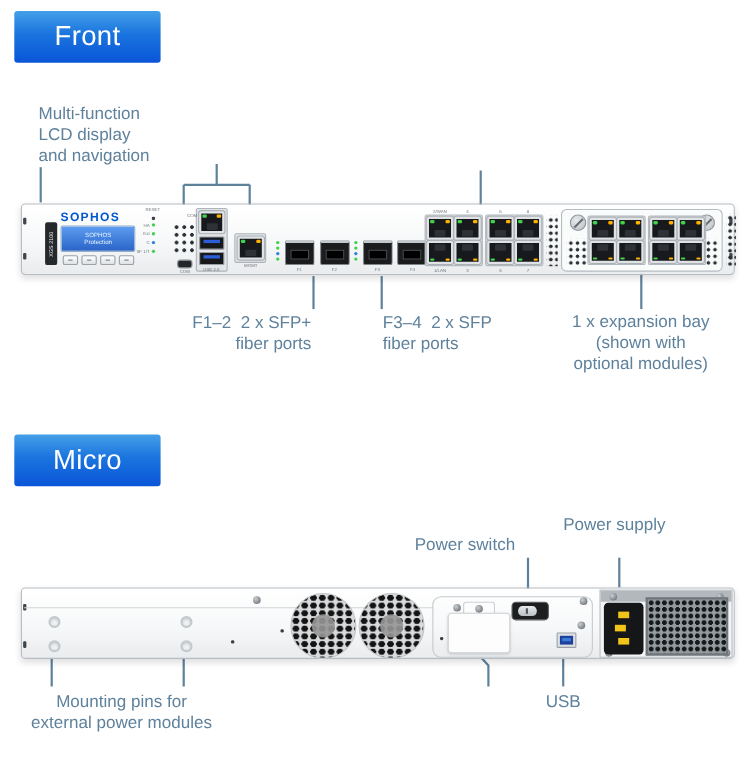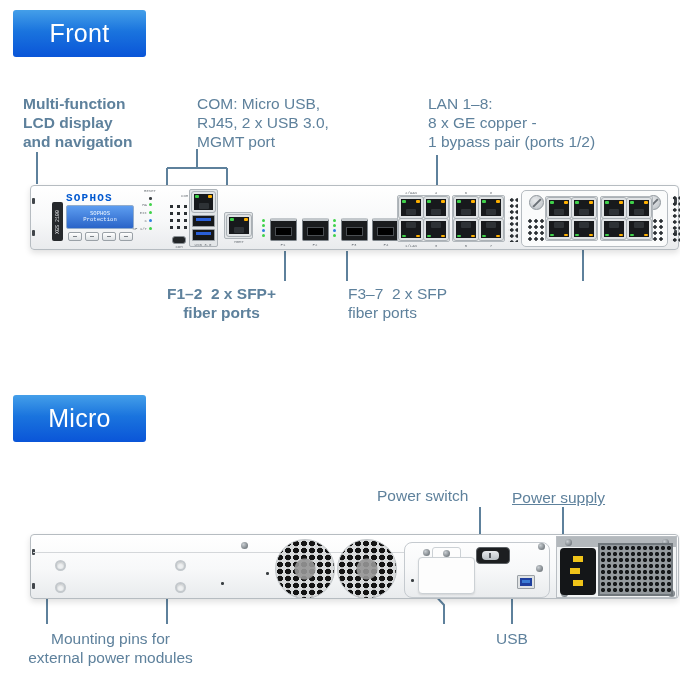--- a/index.html
+++ b/index.html
@@ -103,7 +103,7 @@
 
   <div class="btn" style="top:10px;">Front</div>
 
-  <div class="callout" style="left:23px;top:94px;width:160px;font-weight:bold;">Multi-function
+  <div class="callout" style="left:35px;top:94px;width:160px;">Multi-function
 LCD display
 and navigation</div>
   <div class="callout" style="left:197px;top:94px;width:180px;">COM: Micro USB,

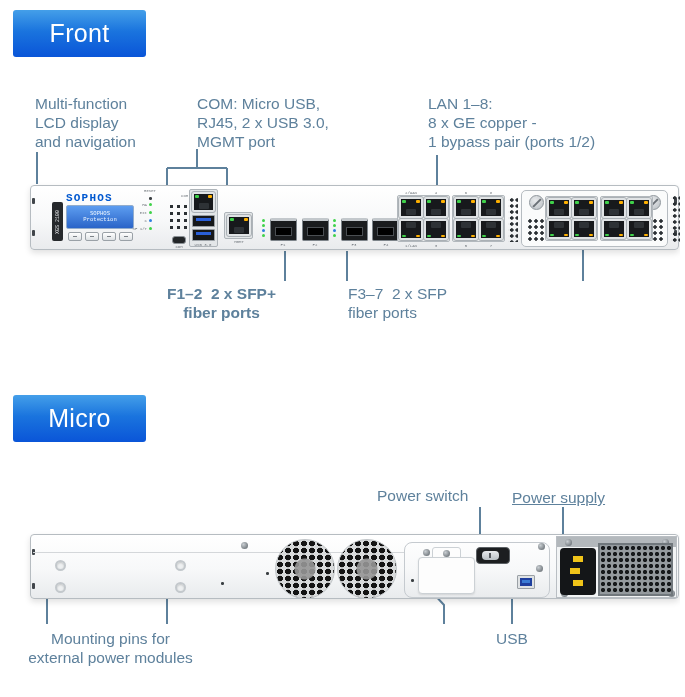--- a/index.html
+++ b/index.html
@@ -106,9 +106,6 @@
   <div class="callout" style="left:35px;top:94px;width:160px;">Multi-function
 LCD display
 and navigation</div>
-  <div class="callout" style="left:197px;top:94px;width:180px;">COM: Micro USB,
-RJ45, 2 x USB 3.0,
-MGMT port</div>
   <div class="callout" style="left:428px;top:94px;width:220px;">LAN 1–8:
 8 x GE copper -
 1 bypass pair (ports 1/2)</div>

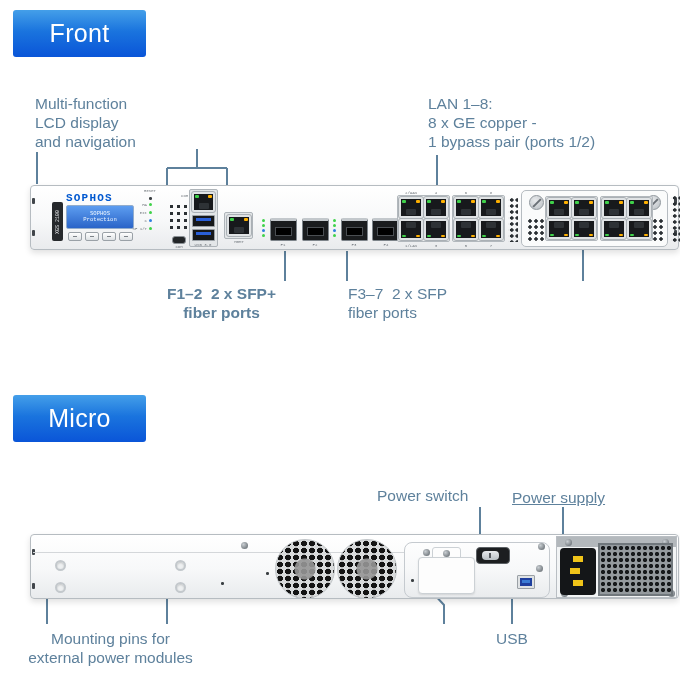--- a/index.html
+++ b/index.html
@@ -106,9 +106,6 @@
   <div class="callout" style="left:35px;top:94px;width:160px;">Multi-function
 LCD display
 and navigation</div>
-  <div class="callout" style="left:428px;top:94px;width:220px;">LAN 1–8:
-8 x GE copper -
-1 bypass pair (ports 1/2)</div>
 
   <div class="panel" style="top:185px;">
     <div class="emark" style="left:1px;top:12px;"></div>

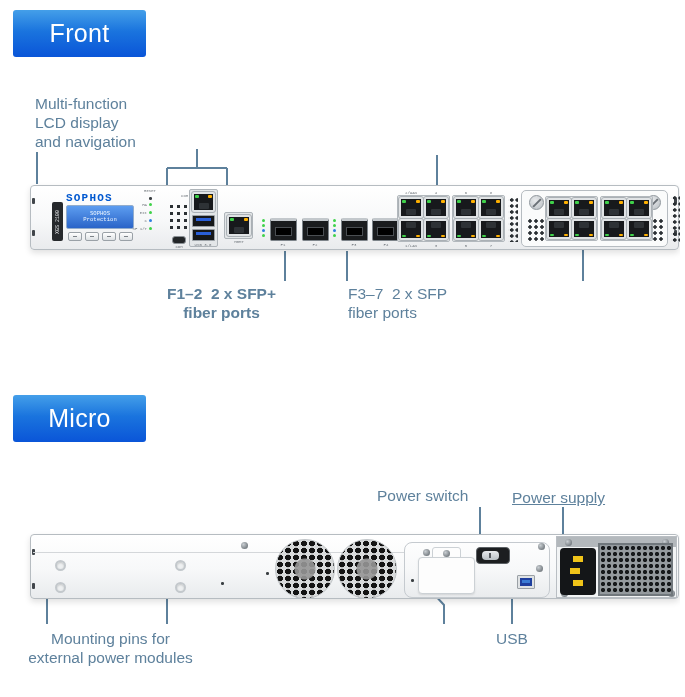--- a/index.html
+++ b/index.html
@@ -17,10 +17,10 @@
   
   svg.lines{position:absolute;left:0;top:0;pointer-events:none;}
   
-  .panel{position:absolute;left:30px;width:649px;height:65px;border-radius:4px;
+  .panel{position:absolute;left:19px;width:649px;height:65px;border-radius:4px;
          border:1px solid #b6bcc1;box-sizing:border-box;
          background:linear-gradient(180deg,#ffffff 0%,#f7f8f9 55%,#e9ebed 100%);
-         box-shadow:0 3px 6px rgba(0,0,0,.12);font-family:Liberation Mono, monospace;}
+         box-shadow:0 3px 6px rgba(0,0,0,.12);}
   .emark{position:absolute;width:3px;height:6px;background:#41464b;border-radius:1px;}
   
   .badge{position:absolute;background:#26292c;border-radius:2px;display:flex;

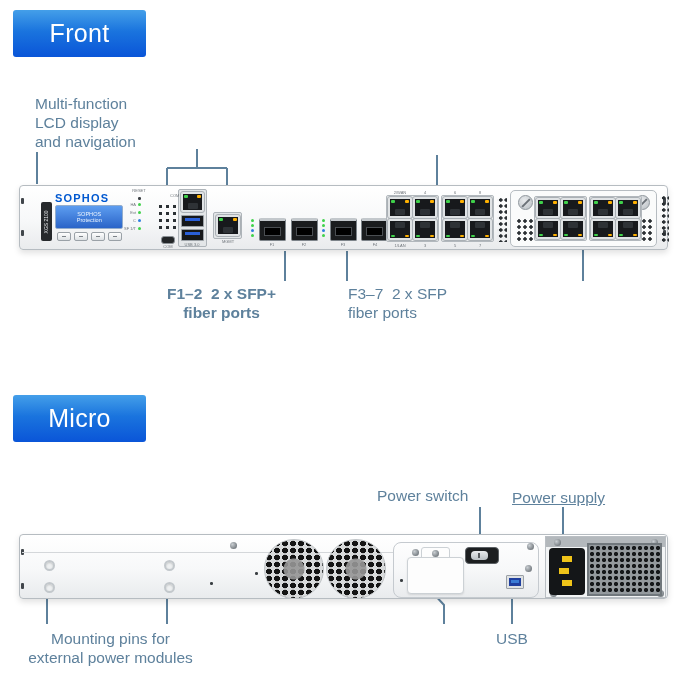--- a/index.html
+++ b/index.html
@@ -13,7 +13,7 @@
   
   .callout{position:absolute;color:#5e819c;font-size:15.5px;line-height:19px;
            white-space:pre-wrap;}
-  .ra{text-align:center;font-weight:bold;} .ct{text-align:center;}
+  .ra{text-align:right;} .ct{text-align:center;}
   
   svg.lines{position:absolute;left:0;top:0;pointer-events:none;}
   

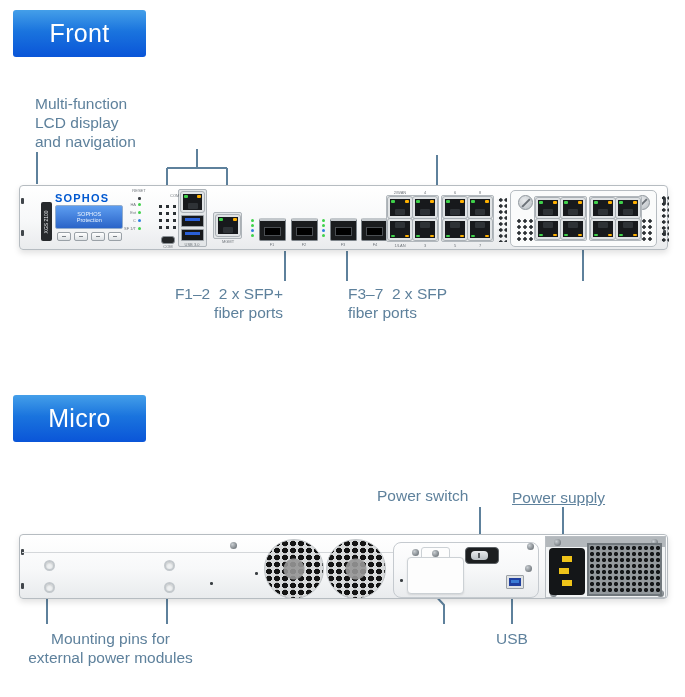--- a/index.html
+++ b/index.html
@@ -270,7 +270,7 @@
 
   <div class="callout ra" style="left:160px;top:284px;width:123px;">F1–2  2 x SFP+
 fiber ports</div>
-  <div class="callout" style="left:348px;top:284px;width:130px;">F3–7  2 x SFP
+  <div class="callout" style="left:348px;top:284px;width:130px;">F3–4  2 x SFP
 fiber ports</div>
 
   <div class="btn" style="top:395px;">Micro</div>

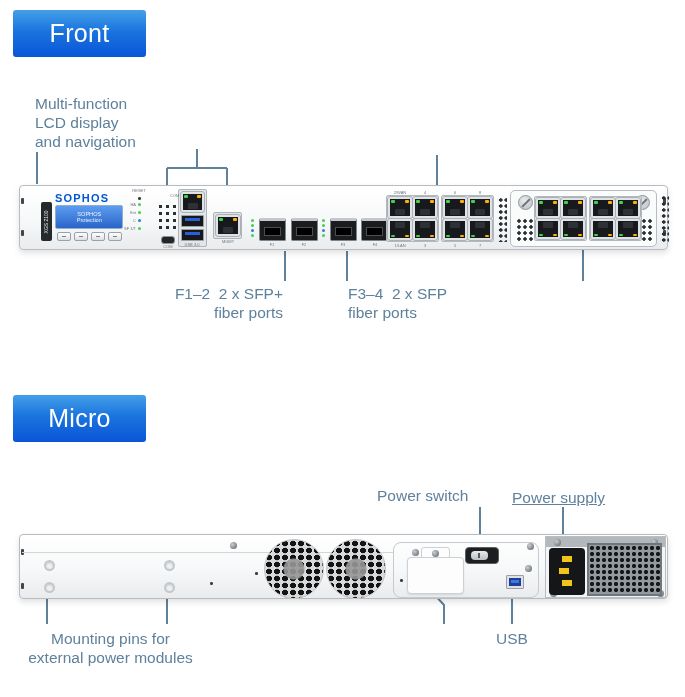--- a/index.html
+++ b/index.html
@@ -272,6 +272,9 @@
 fiber ports</div>
   <div class="callout" style="left:348px;top:284px;width:130px;">F3–4  2 x SFP
 fiber ports</div>
+  <div class="callout ct" style="left:505px;top:283px;width:155px;">1 x expansion bay
+(shown with
+optional modules)</div>
 
   <div class="btn" style="top:395px;">Micro</div>
 

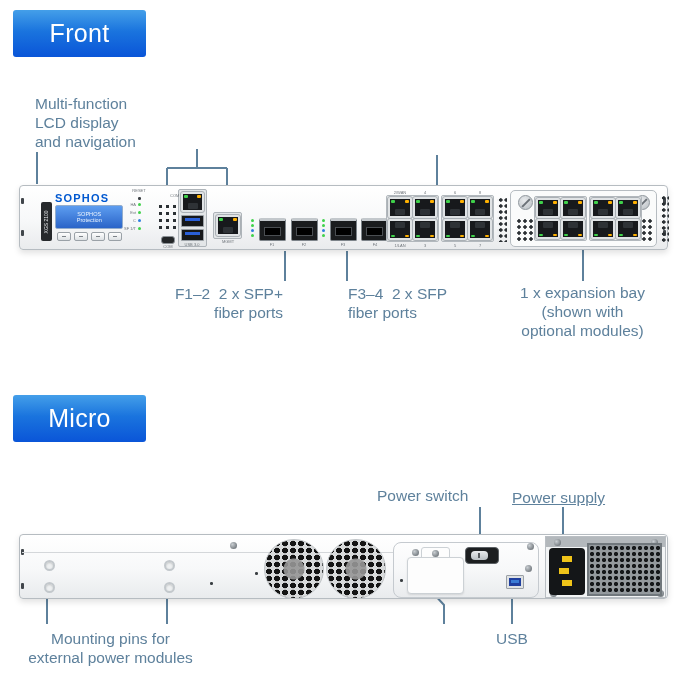--- a/index.html
+++ b/index.html
@@ -279,7 +279,7 @@
   <div class="btn" style="top:395px;">Micro</div>
 
   <div class="callout" style="left:377px;top:486px;width:120px;">Power switch</div>
-  <div class="callout" style="left:512px;top:488px;width:120px;text-decoration:underline;">Power supply</div>
+  <div class="callout" style="left:512px;top:468px;width:120px;">Power supply</div>
 
   <div class="panel" style="top:534px;">
     <div class="emark" style="left:1px;top:14px;"></div>

